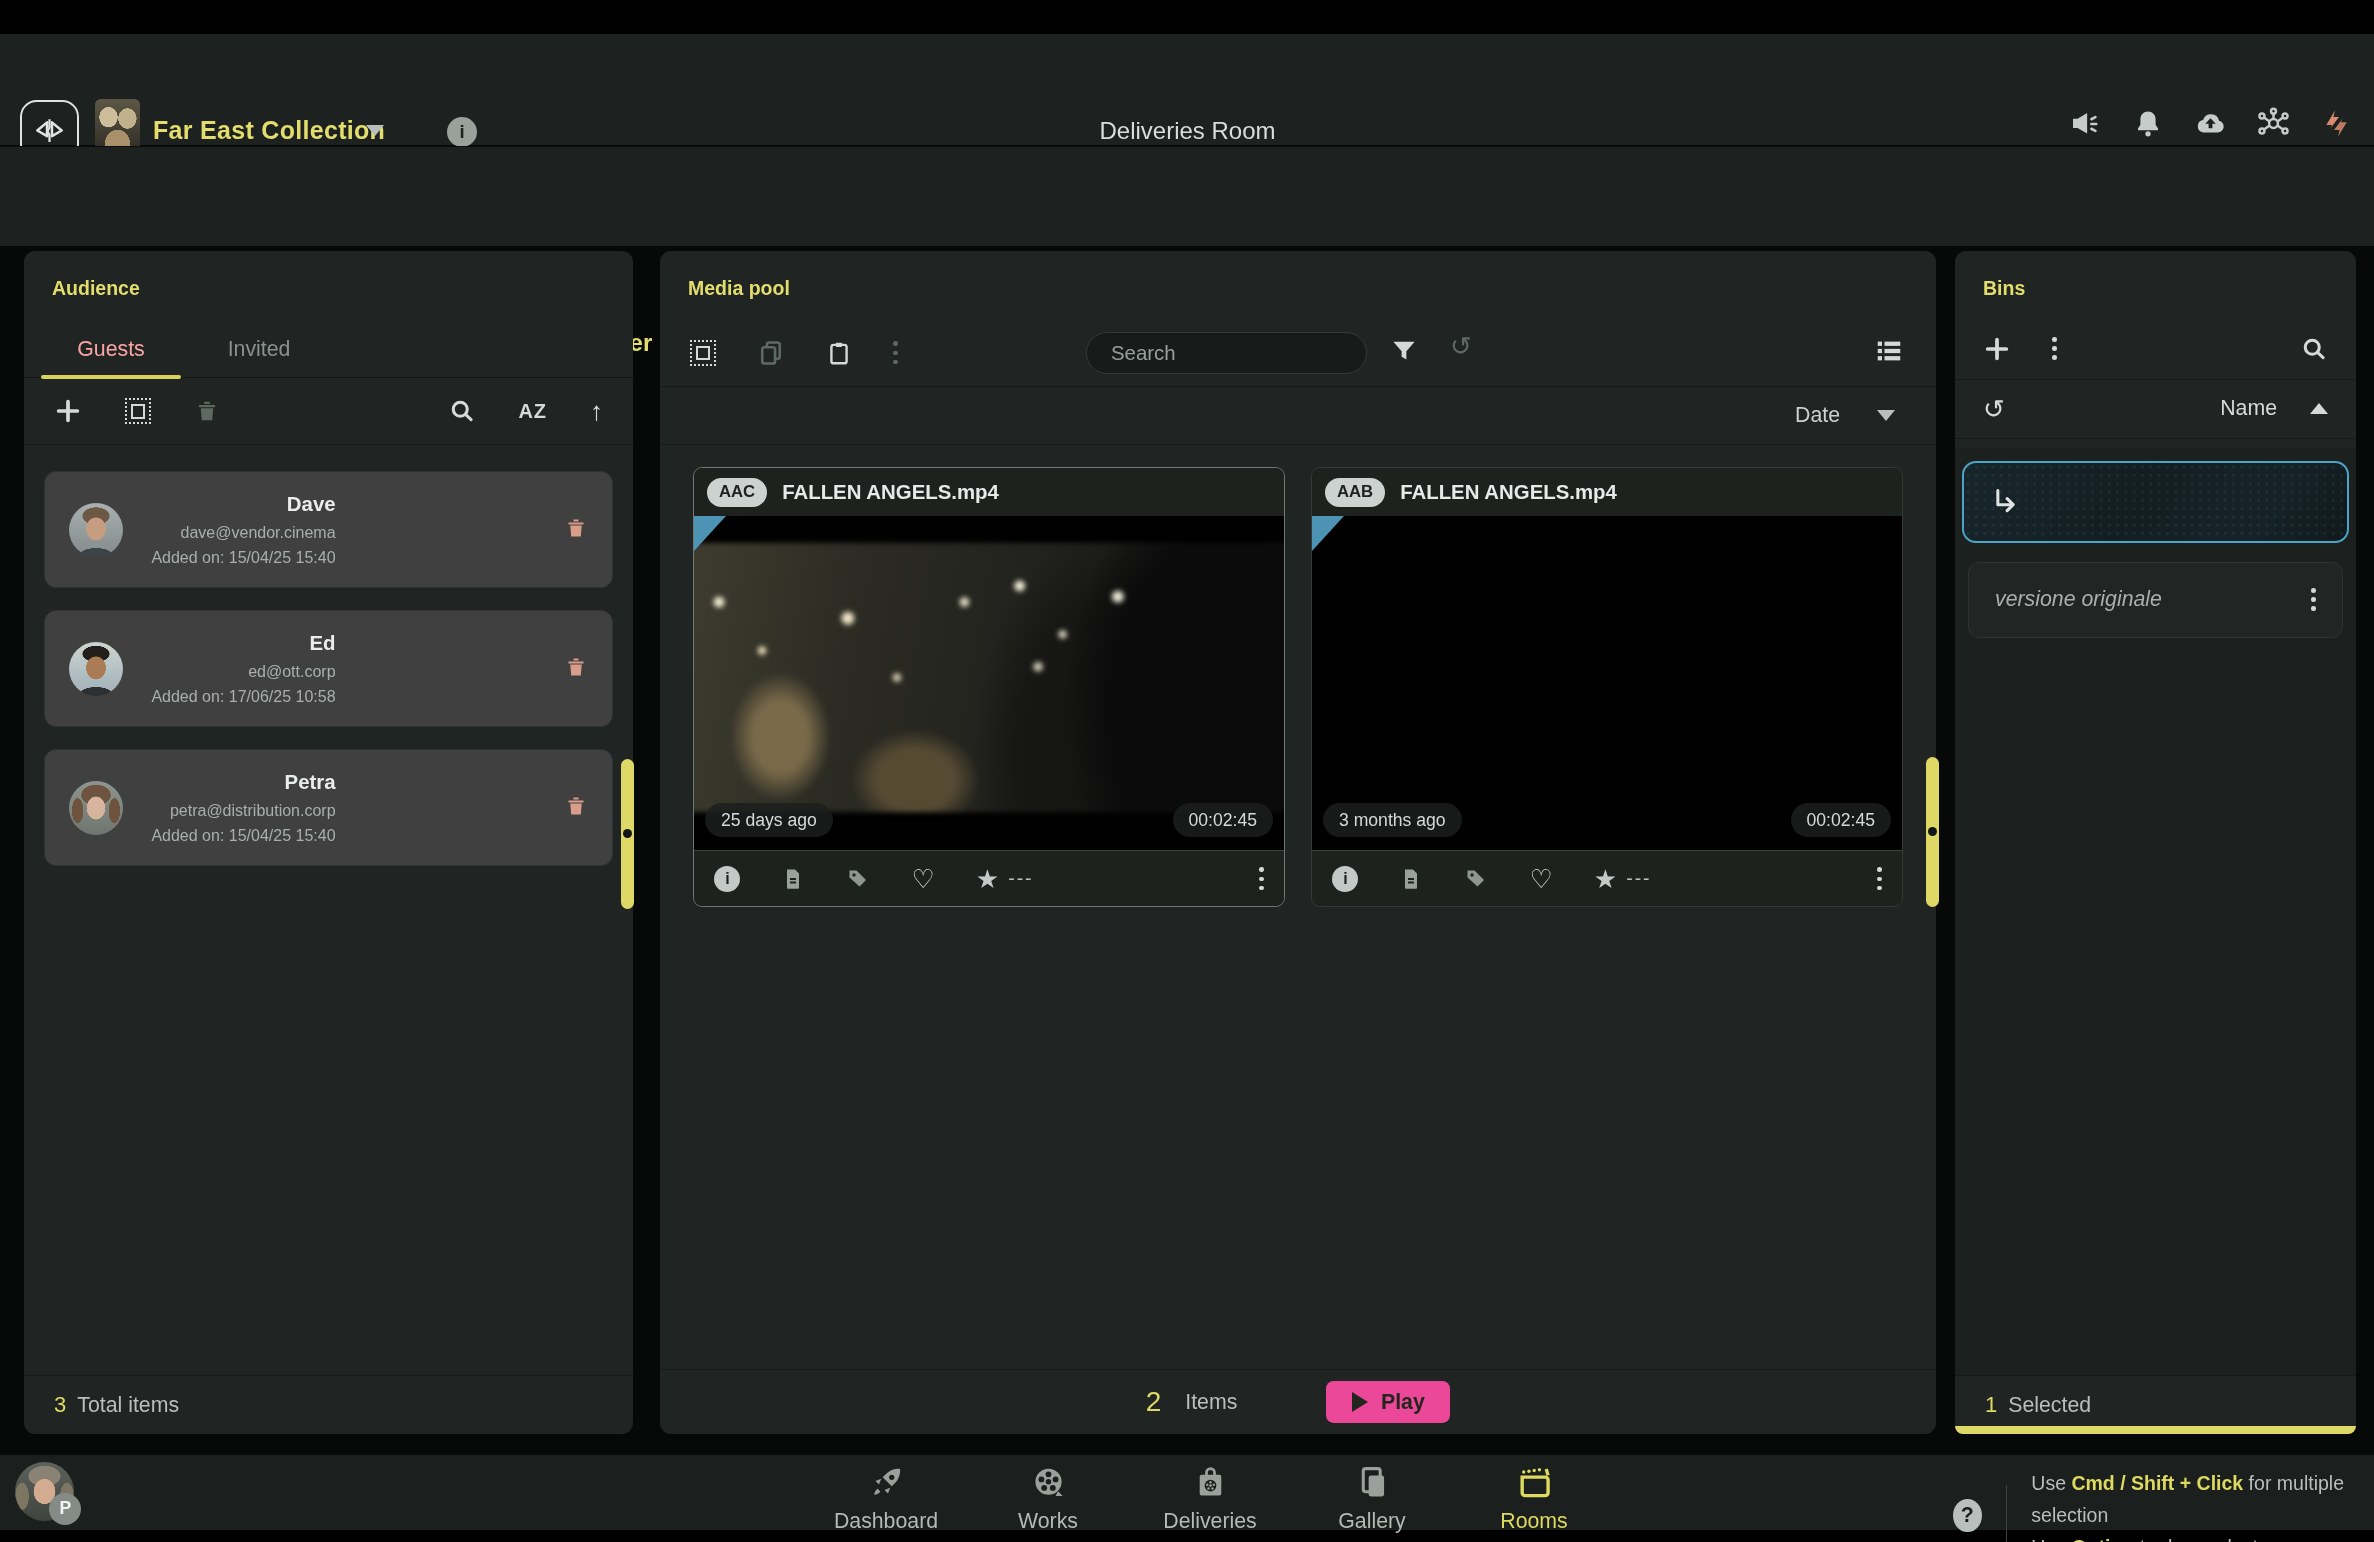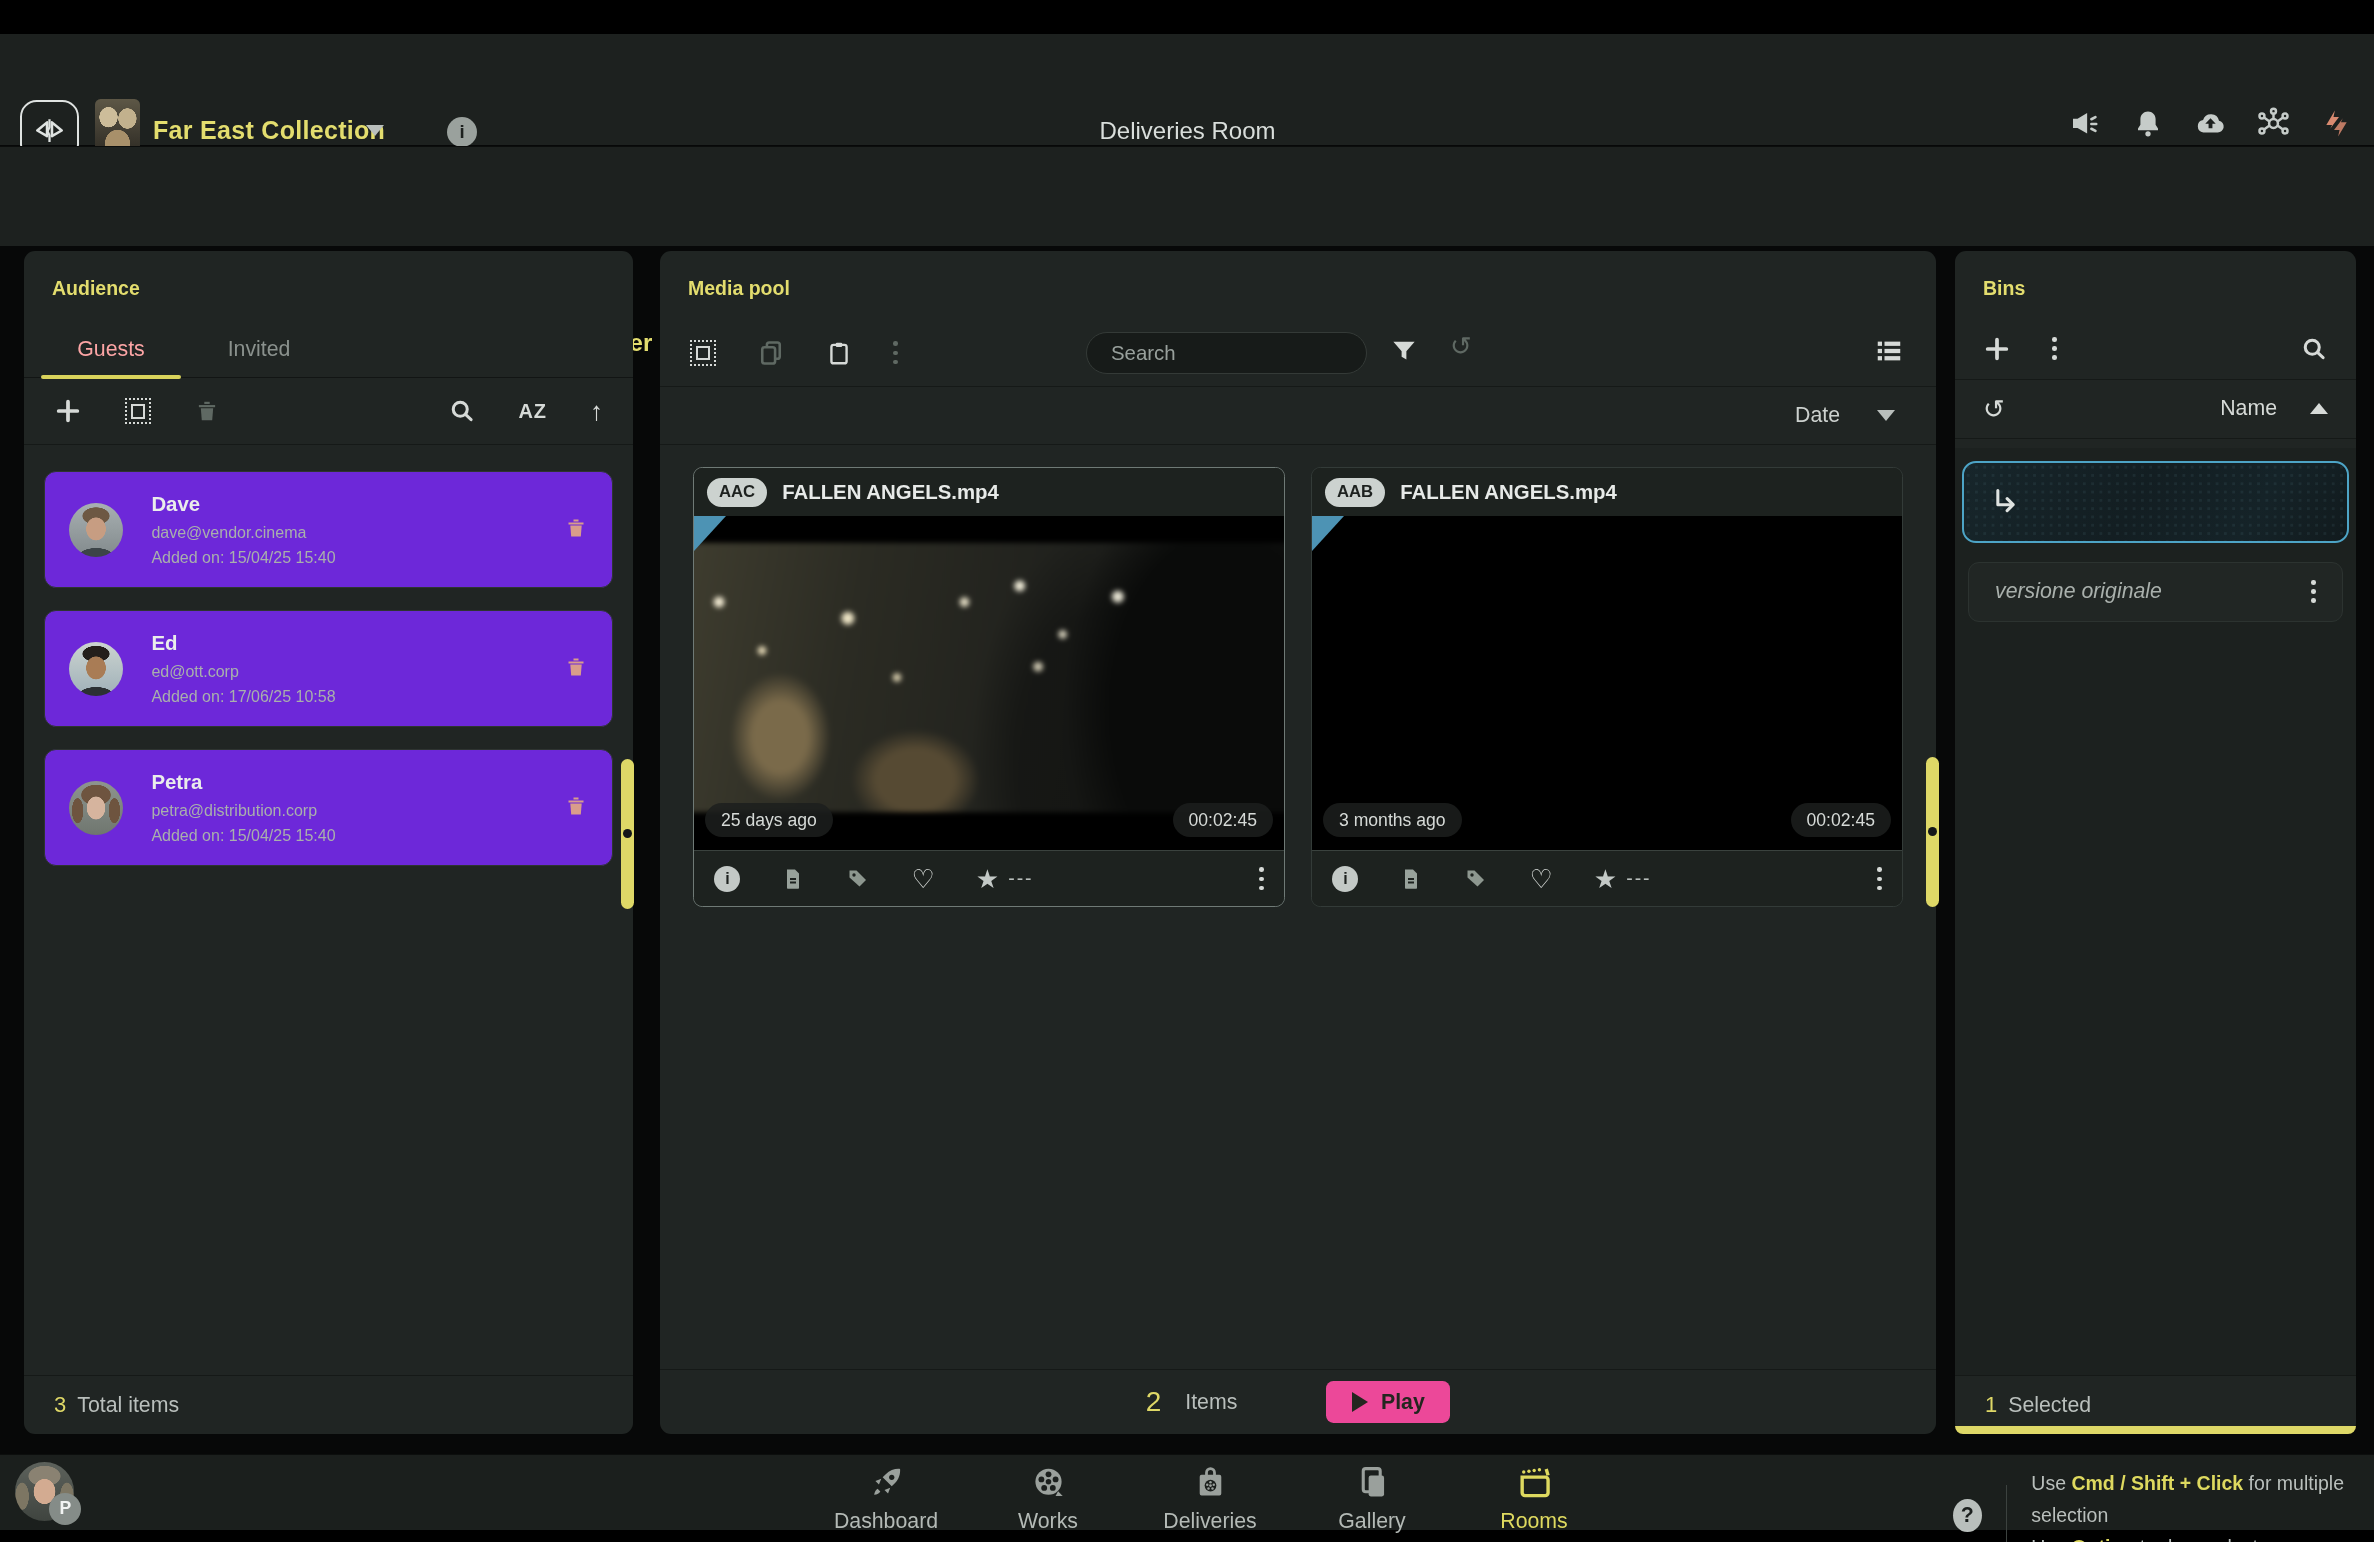--- a/index.html
+++ b/index.html
@@ -54,7 +54,7 @@
   .aud-toolbar { height:67px; display:flex; align-items:center; padding:0 30px; gap:43px; border-bottom:1.9px solid #151917; }
   .spacer { flex:1; }
   .guest-list { padding:26px 20.4px; display:flex; flex-direction:column; gap:22px; }
-  .guest-card { height:117px; background:#6d28d9; border:1.9px solid #2e3431; border-radius:12px; display:flex; align-items:center; padding:0 24px; }
+  .guest-card { height:117px; background:#404040; border:1.9px solid #2e3431; border-radius:12px; display:flex; align-items:center; padding:0 24px;text-align:right; }
   .avatar { width:54px; height:54px; border-radius:50%; flex:none; }
   .avatar-dave { background:
       radial-gradient(16px 18.6px at 50% 48%, #c79d82 0 60%, transparent 63%),

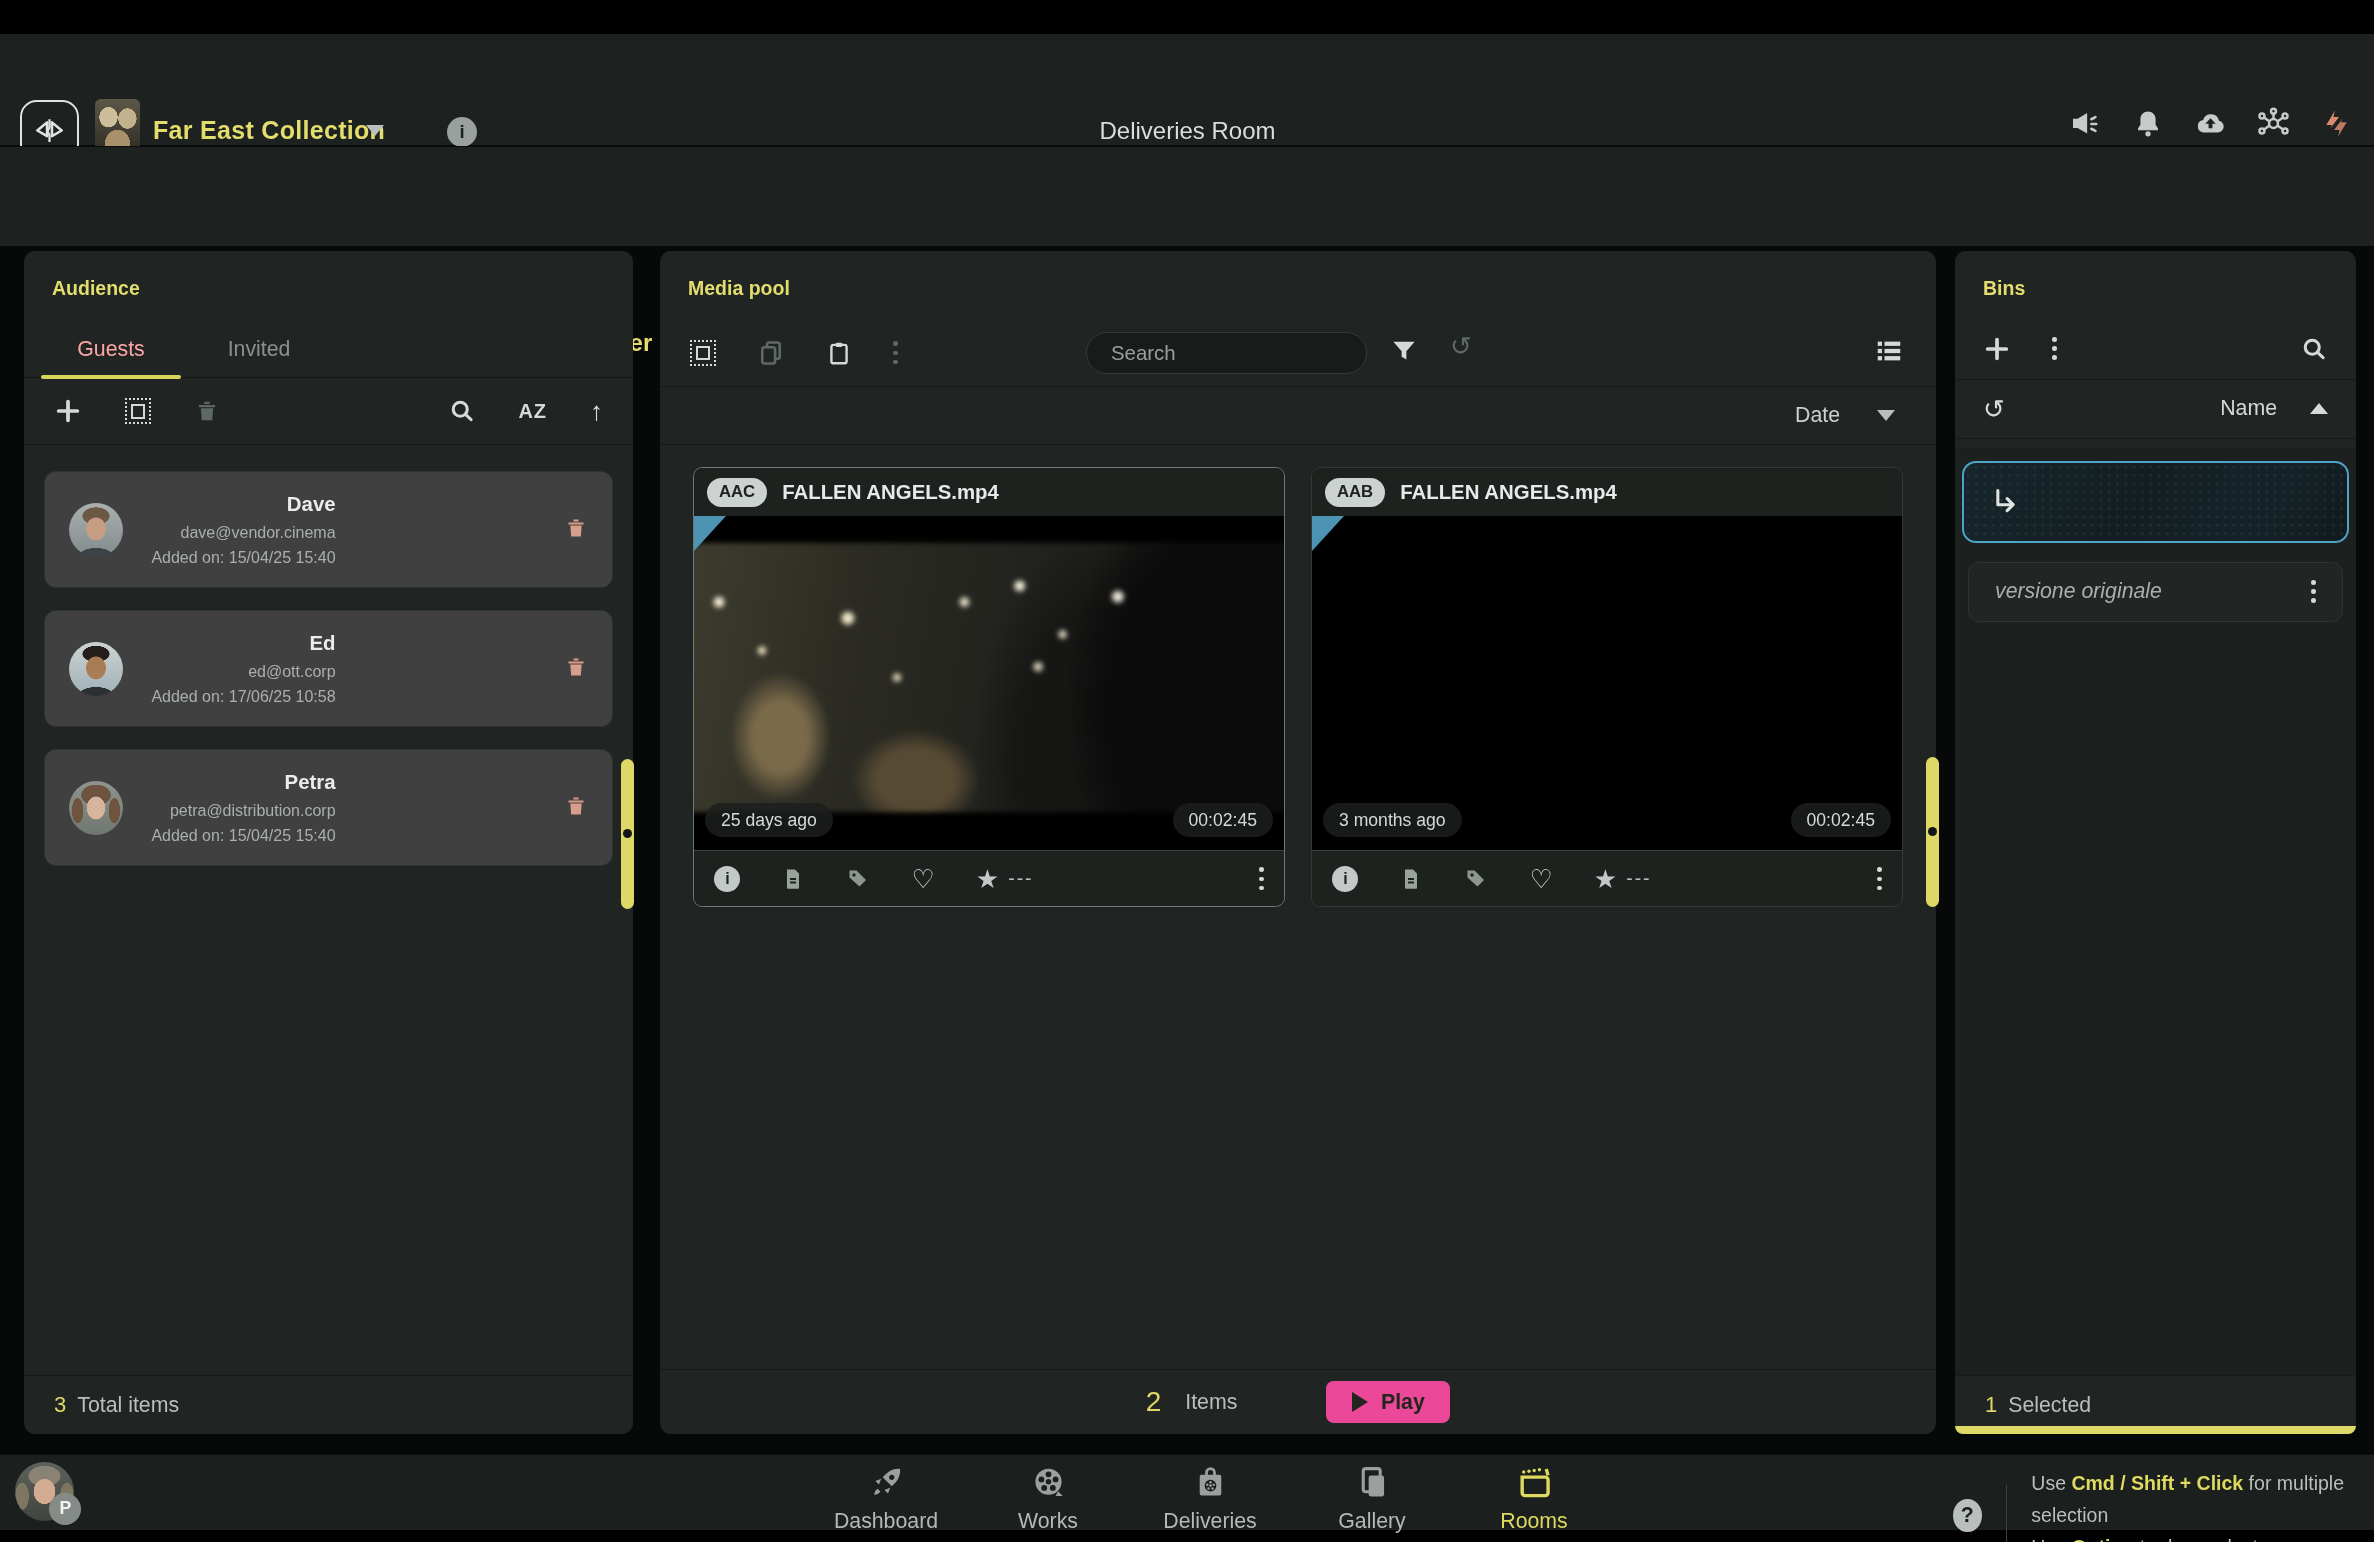--- a/index.html
+++ b/index.html
@@ -136,7 +136,7 @@
       radial-gradient(rgba(110,160,172,.10) 1.4px, transparent 1.5px),
       linear-gradient(120deg,#17262b 0%,#131e22 45%,#152328 75%,#111a1d 100%);
     background-size:8.3px 8.3px, 100% 100%; }
-  .bin-item { margin:18.6px 5.6px 0 5.6px; height:60px; background:#212624; border:1.9px solid #2c3330; border-radius:11px; display:flex; align-items:center; padding:0 26px; }
+  .bin-item { margin:18.6px 5.6px 0 5.6px; height:76px; background:#212624; border:1.9px solid #2c3330; border-radius:11px; display:flex; align-items:center; padding:0 26px; }
   .bin-label { font-size:21.3px; font-style:italic; color:#a9b0ac; }
   .bins-bottom-bar { position:absolute; left:0; right:0; bottom:0; height:8.3px; background:#ded867; border-radius:0 0 11px 11px; }
 

